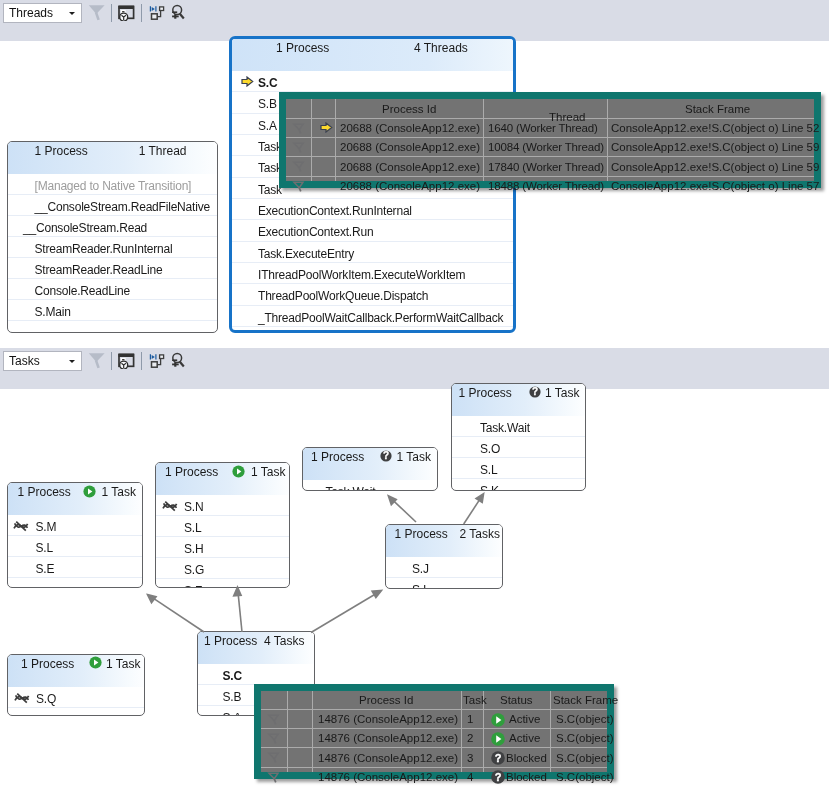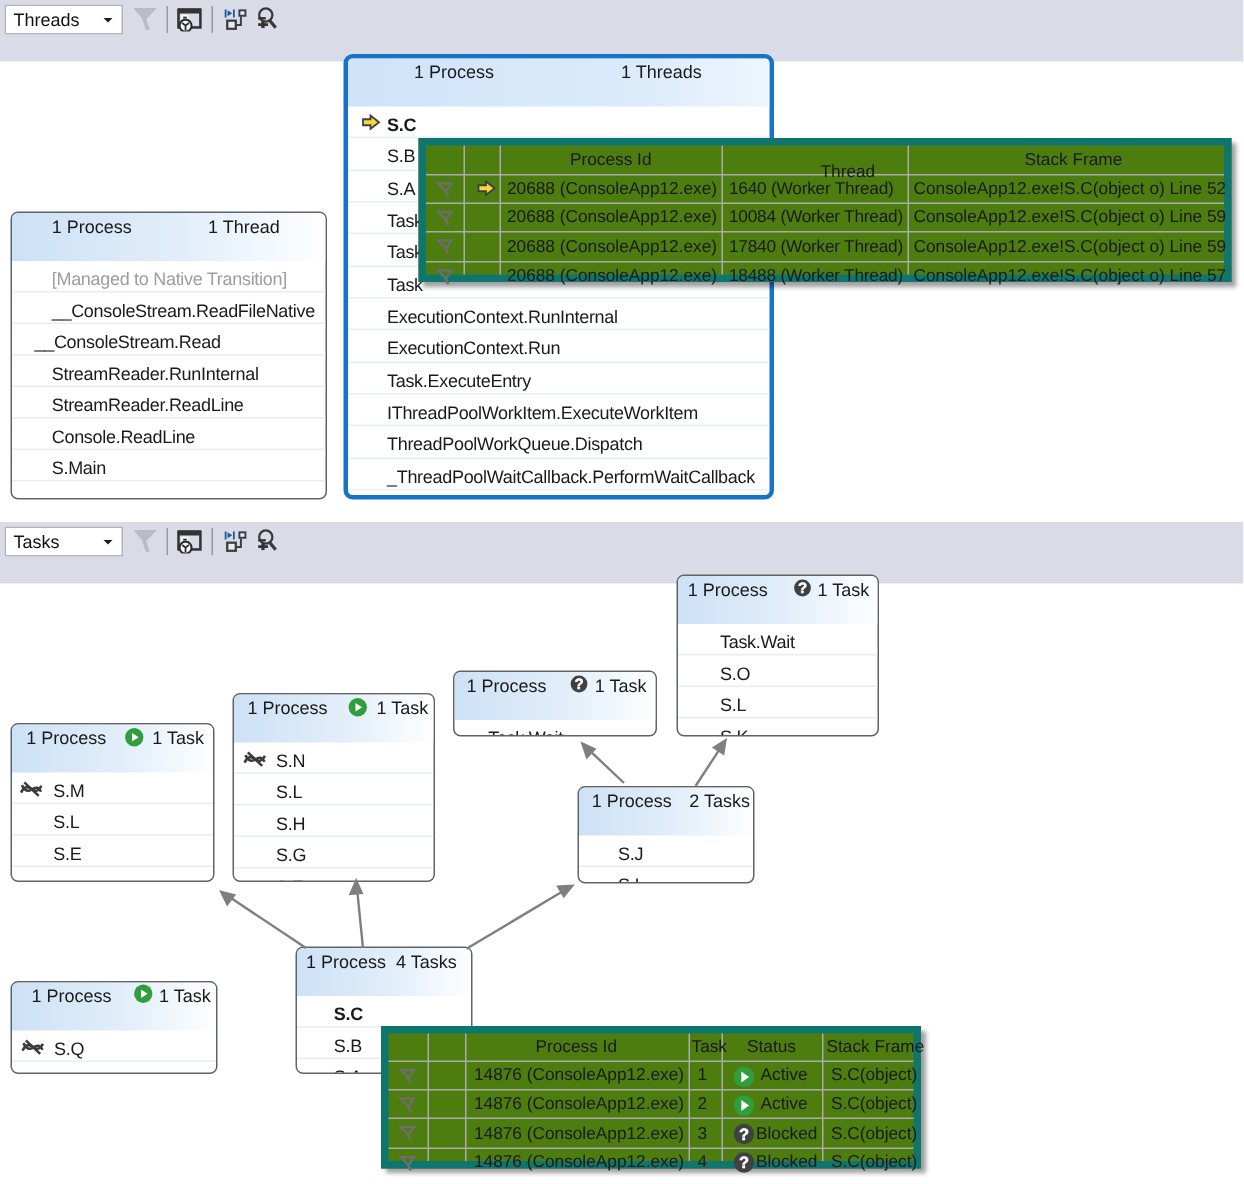--- a/index.html
+++ b/index.html
@@ -146,7 +146,7 @@
 <div class="box sel" style="left:228.5px; top:36px; width:287px; height:297px;">
   <div class="bhdr">
       <span style="left:44.5px">1 Process</span>
-      <span style="left:182.5px">1 Threads</span>
+      <span style="left:182.5px">4 Threads</span>
     </div>
   <div class="brow">
       <svg class="rowico" style="left:9px;top:5px" width="13" height="11" viewBox="0 0 13 11">

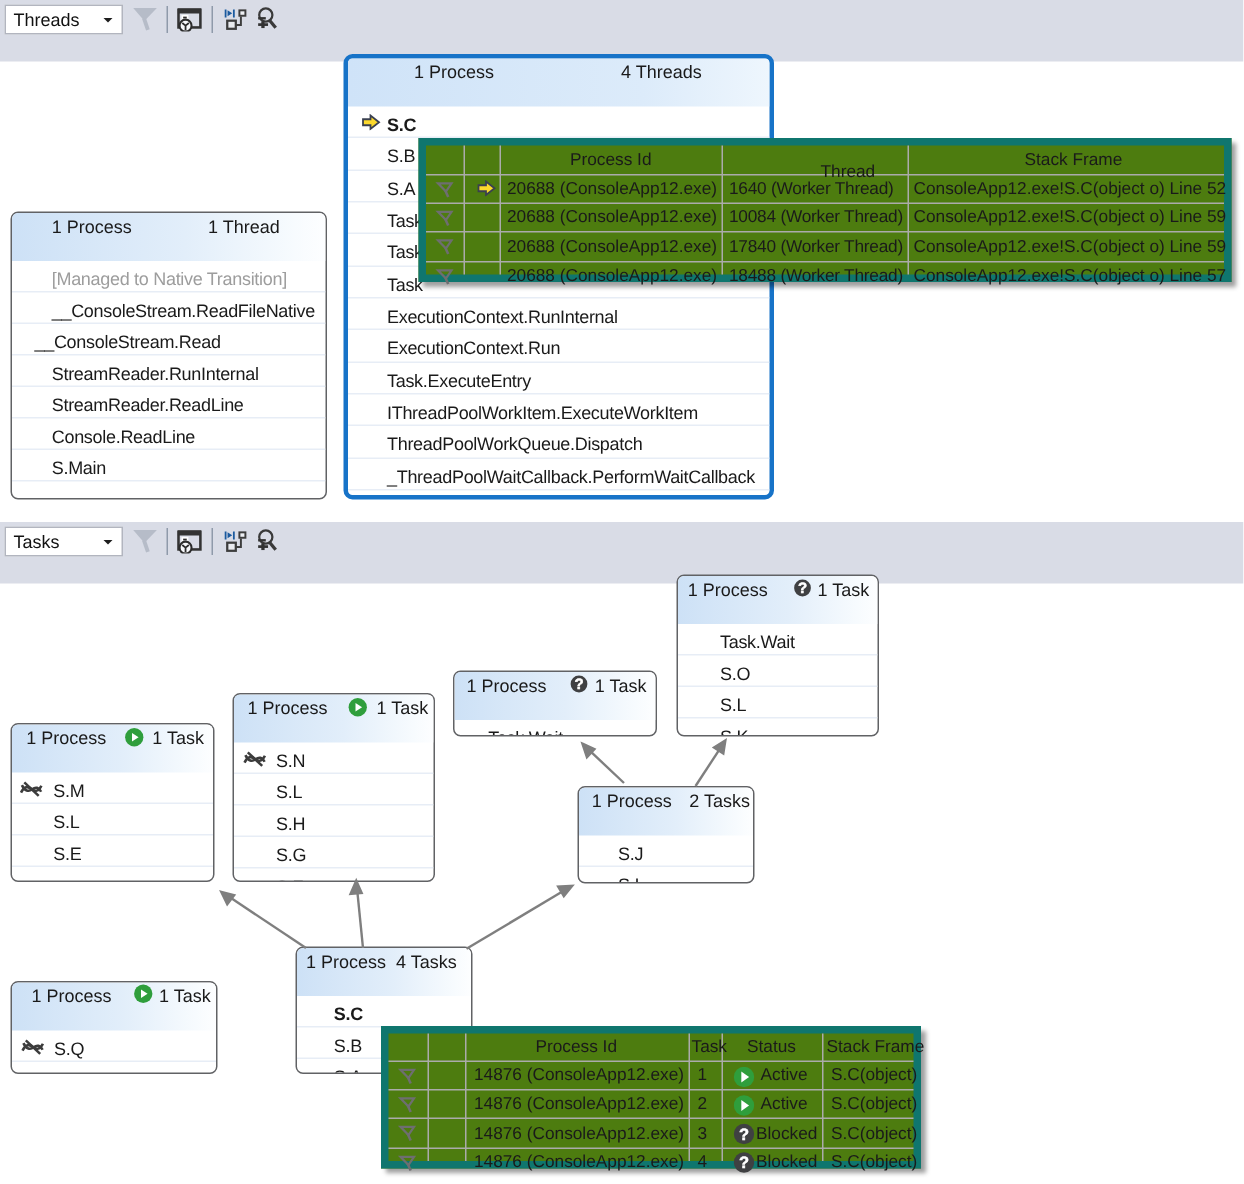--- a/index.html
+++ b/index.html
@@ -31,7 +31,7 @@
 .bold { font-weight:bold; }
 .rowico { position:absolute; }
 
-.tip { position:absolute; background:#4d7c0f; border:5px solid #0f766e;
+.tip { position:absolute; background:#737373; border:7px solid #0f766e;
   box-shadow:3px 3px 3px rgba(0,0,0,0.38); font-size:11.5px; line-height:14px; color:#1a1a1a; }
 .tip .vl { position:absolute; top:0; bottom:0; width:1px; background:#ababab; }
 .tip .hl { position:absolute; left:0; right:0; height:1px; background:#ababab; }

